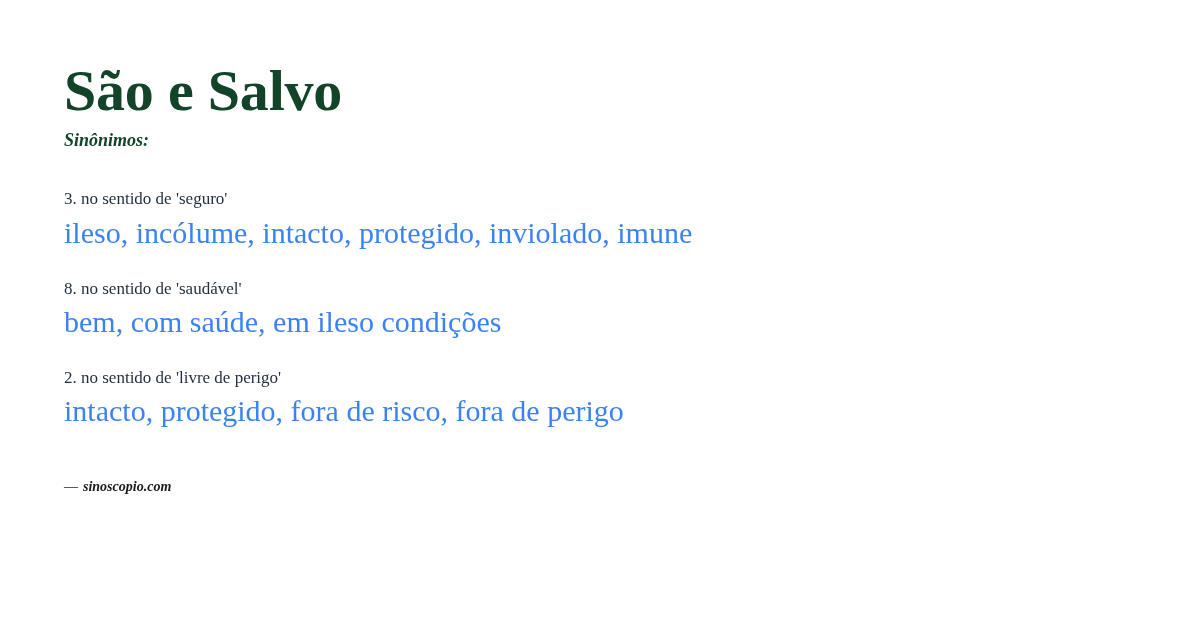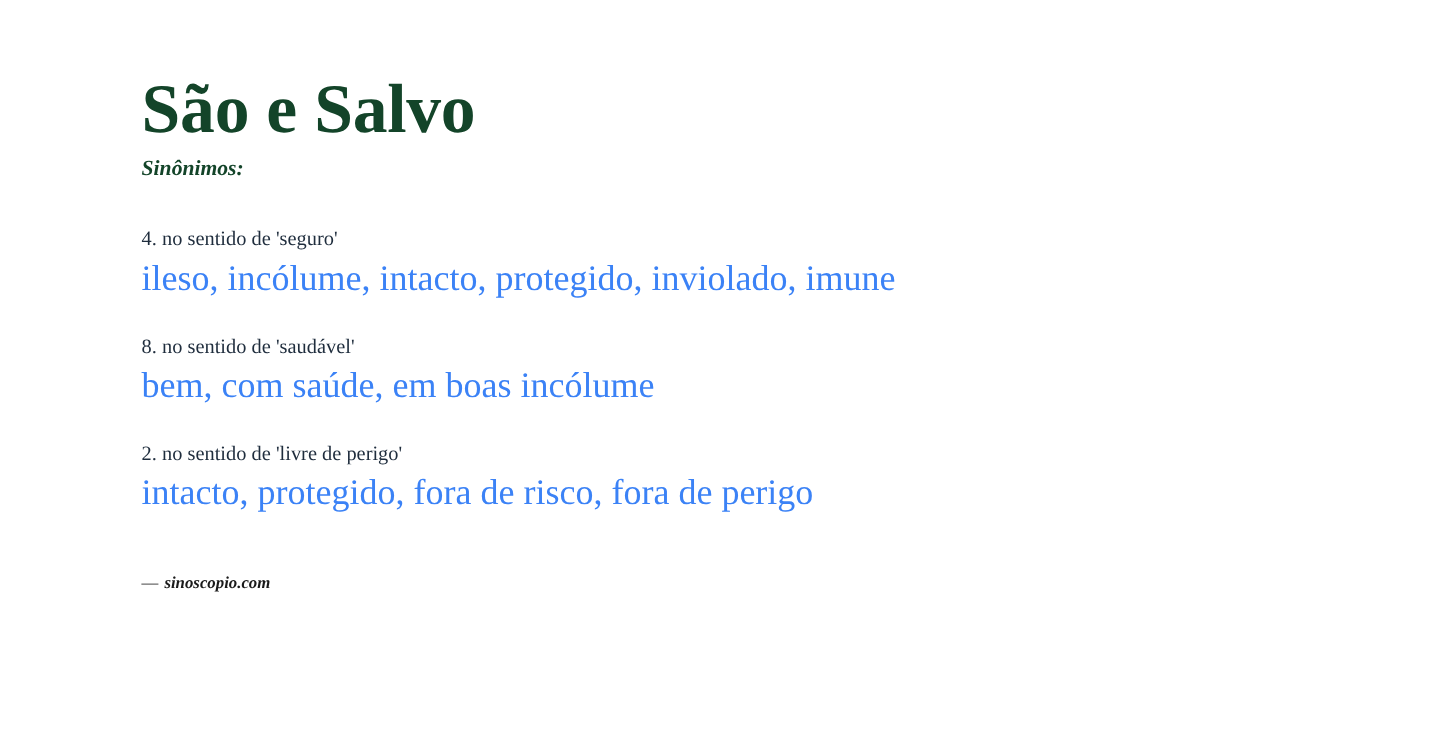--- a/index.html
+++ b/index.html
@@ -21,7 +21,7 @@
     width: 1200px;
     height: 628px;
     box-sizing: border-box;
-    padding: 0 60px 0 118px;
+    padding: 0 60px 0 64px;
     background: #ffffff;
   }
 

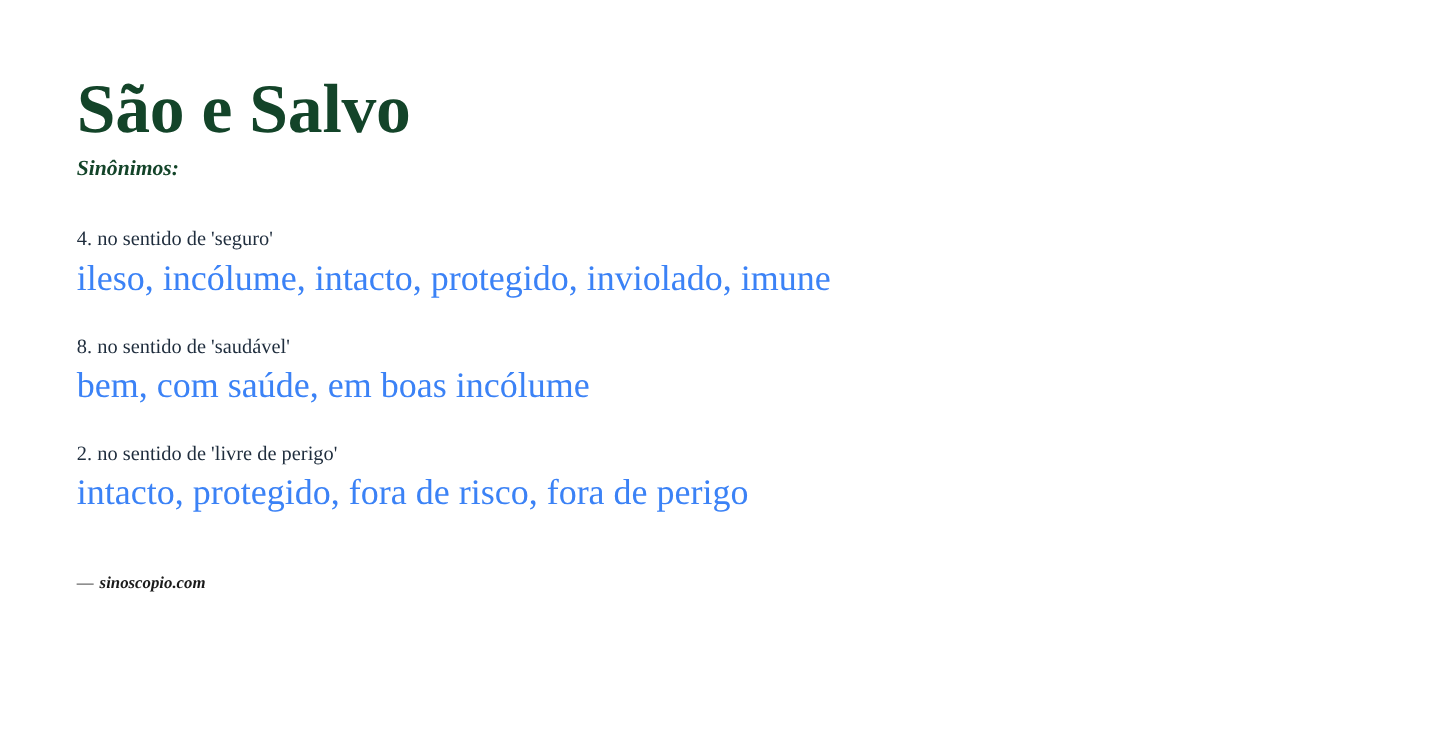--- a/index.html
+++ b/index.html
@@ -118,7 +118,7 @@
   <div class="senses">
 
     <div class="sense">
-      <div class="sense-label">4. no sentido de 'seguro'</div>
+      <div class="sense-label">3. no sentido de 'seguro'</div>
       <div class="sense-synonyms">ileso, incólume, intacto, protegido, inviolado, imune</div>
     </div>
 

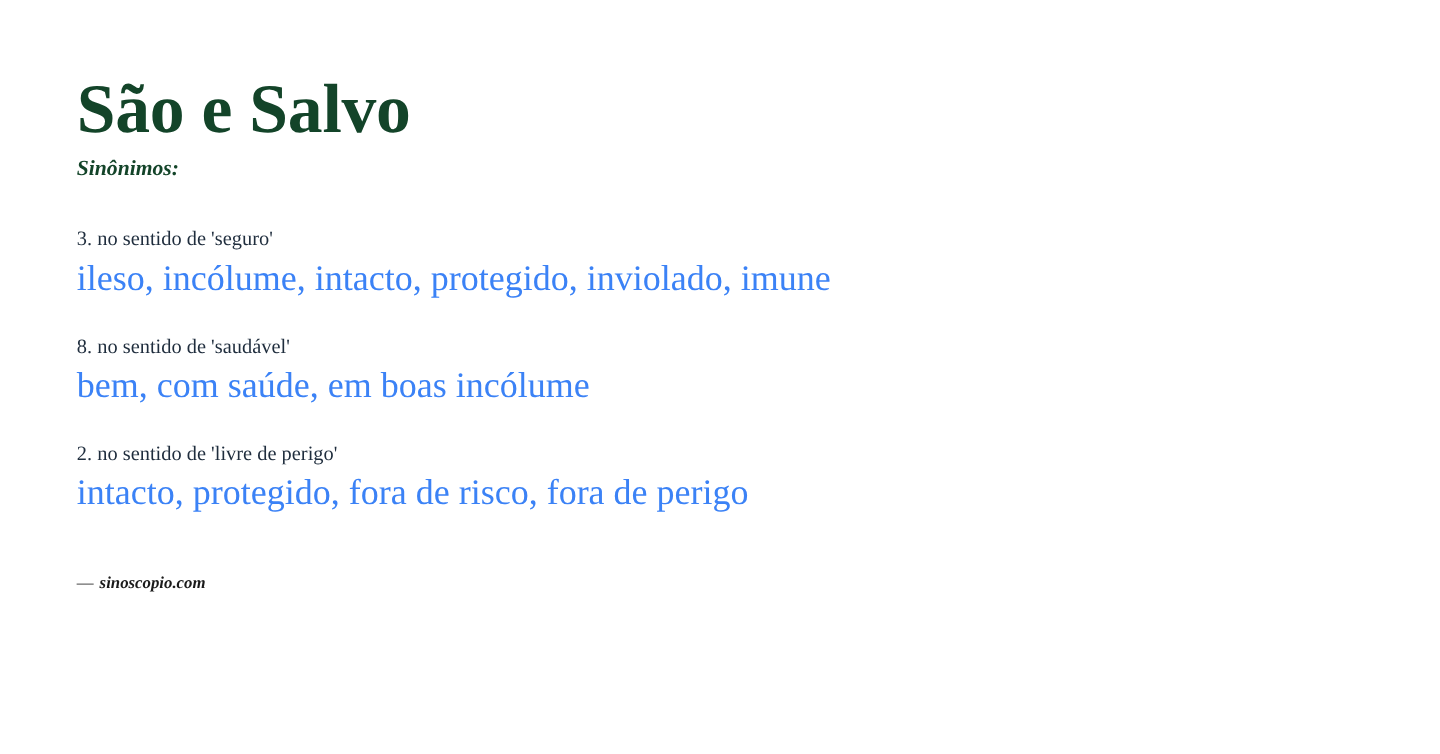--- a/index.html
+++ b/index.html
@@ -124,7 +124,7 @@
 
     <div class="sense">
       <div class="sense-label">8. no sentido de 'saudável'</div>
-      <div class="sense-synonyms">bem, com saúde, em boas incólume</div>
+      <div class="sense-synonyms">bem, com saúde, em ileso condições</div>
     </div>
 
     <div class="sense">

